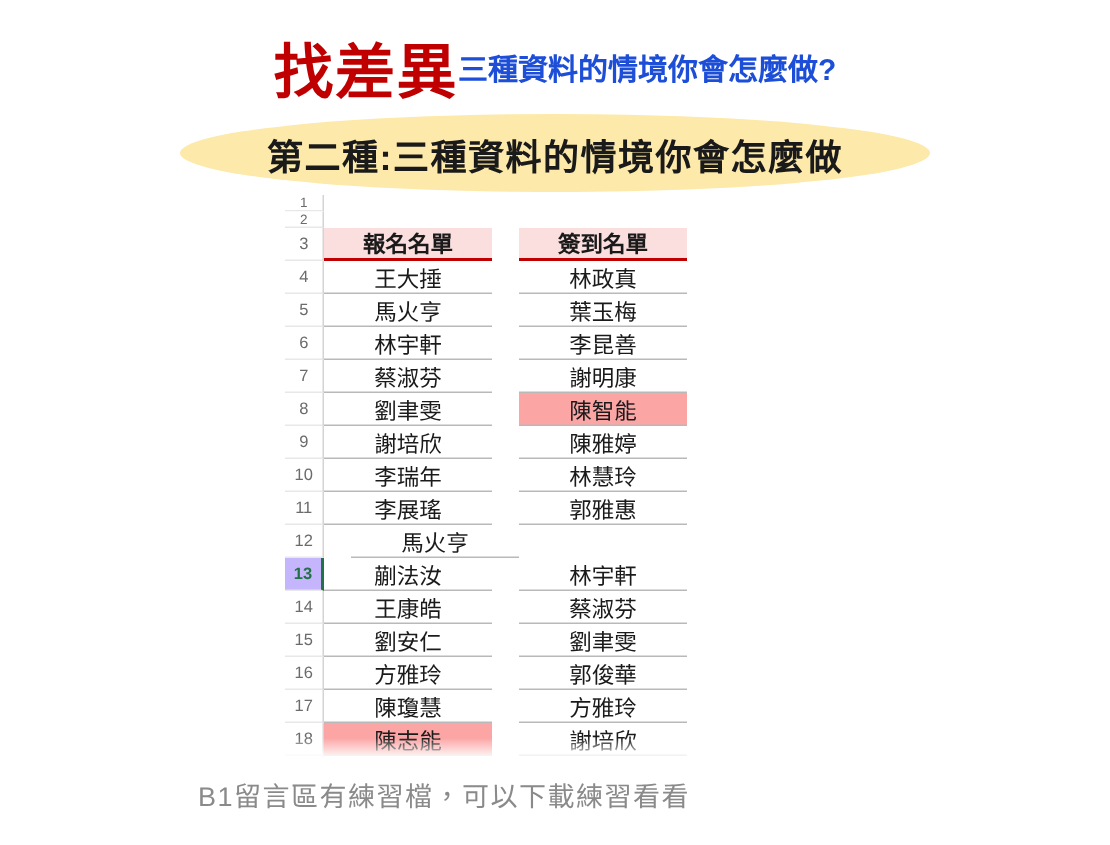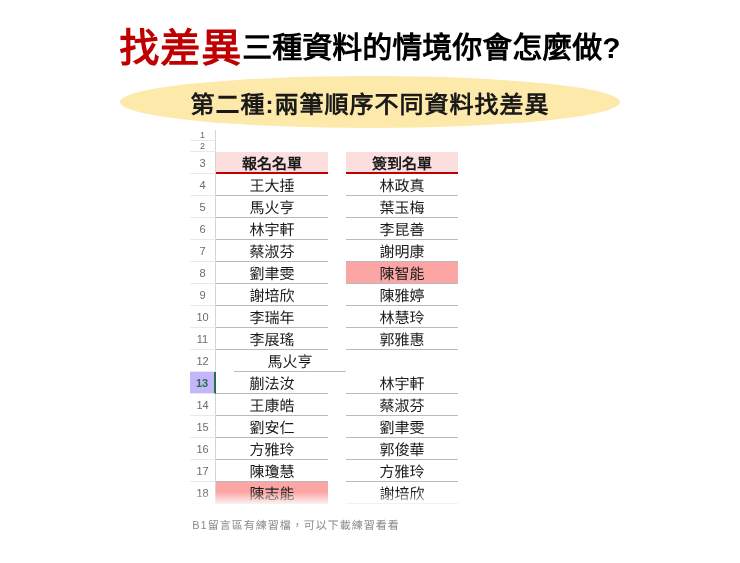--- a/index.html
+++ b/index.html
@@ -32,9 +32,9 @@
     vertical-align: middle;
   }
   .title-black {
-    font-size: 30px;
-    font-weight: bold;
-    color: #000000;
+    font-size: 20px;
+    font-weight: bold;
+    color: #1d4ed8;
     vertical-align: middle;
   }
 

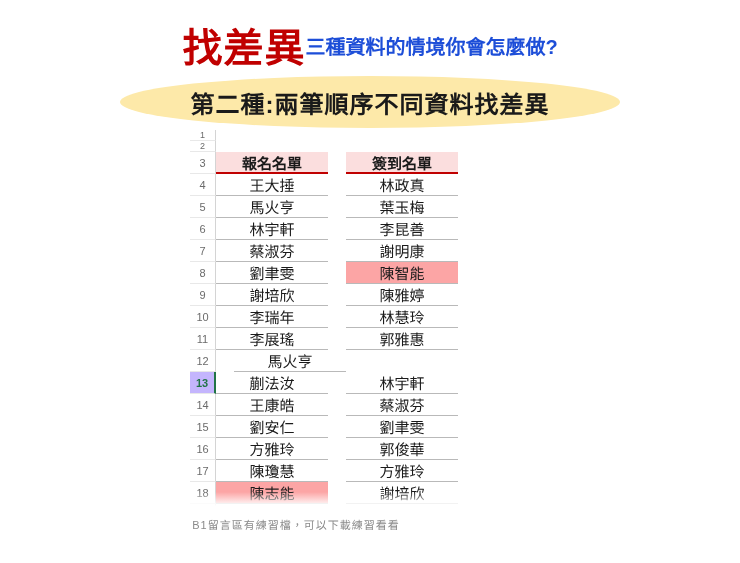--- a/index.html
+++ b/index.html
@@ -178,7 +178,7 @@
 
 <div class="subtitle-wrap">
   <div class="subtitle-ellipse"></div>
-  <div class="subtitle-text">第二種:兩筆順序不同資料找差異</div>
+  <div class="subtitle-text">第二種:三種資料的情境你會怎麼做</div>
 </div>
 
 <div class="sheet">

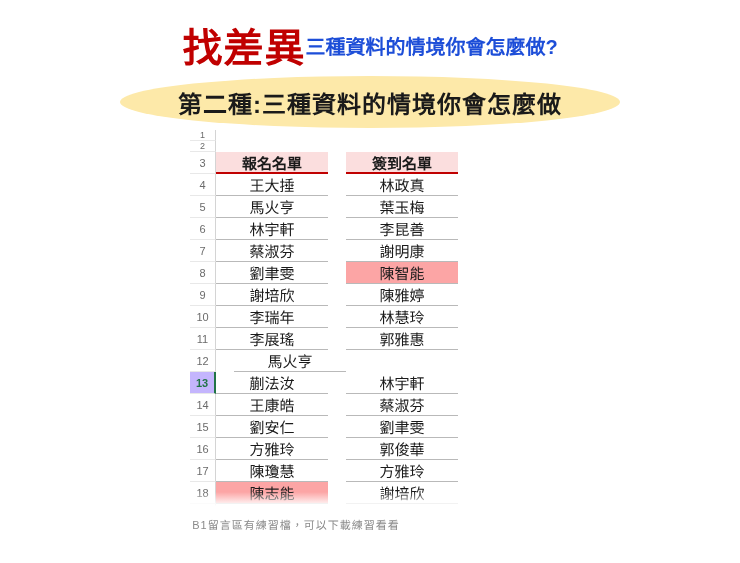--- a/index.html
+++ b/index.html
@@ -154,7 +154,7 @@
     left: 0;
     width: 592px;
     text-align: center;
-    font-size: 11px;
+    font-size: 18px;
     color: #8a8a8a;
     letter-spacing: 1px;
   }

